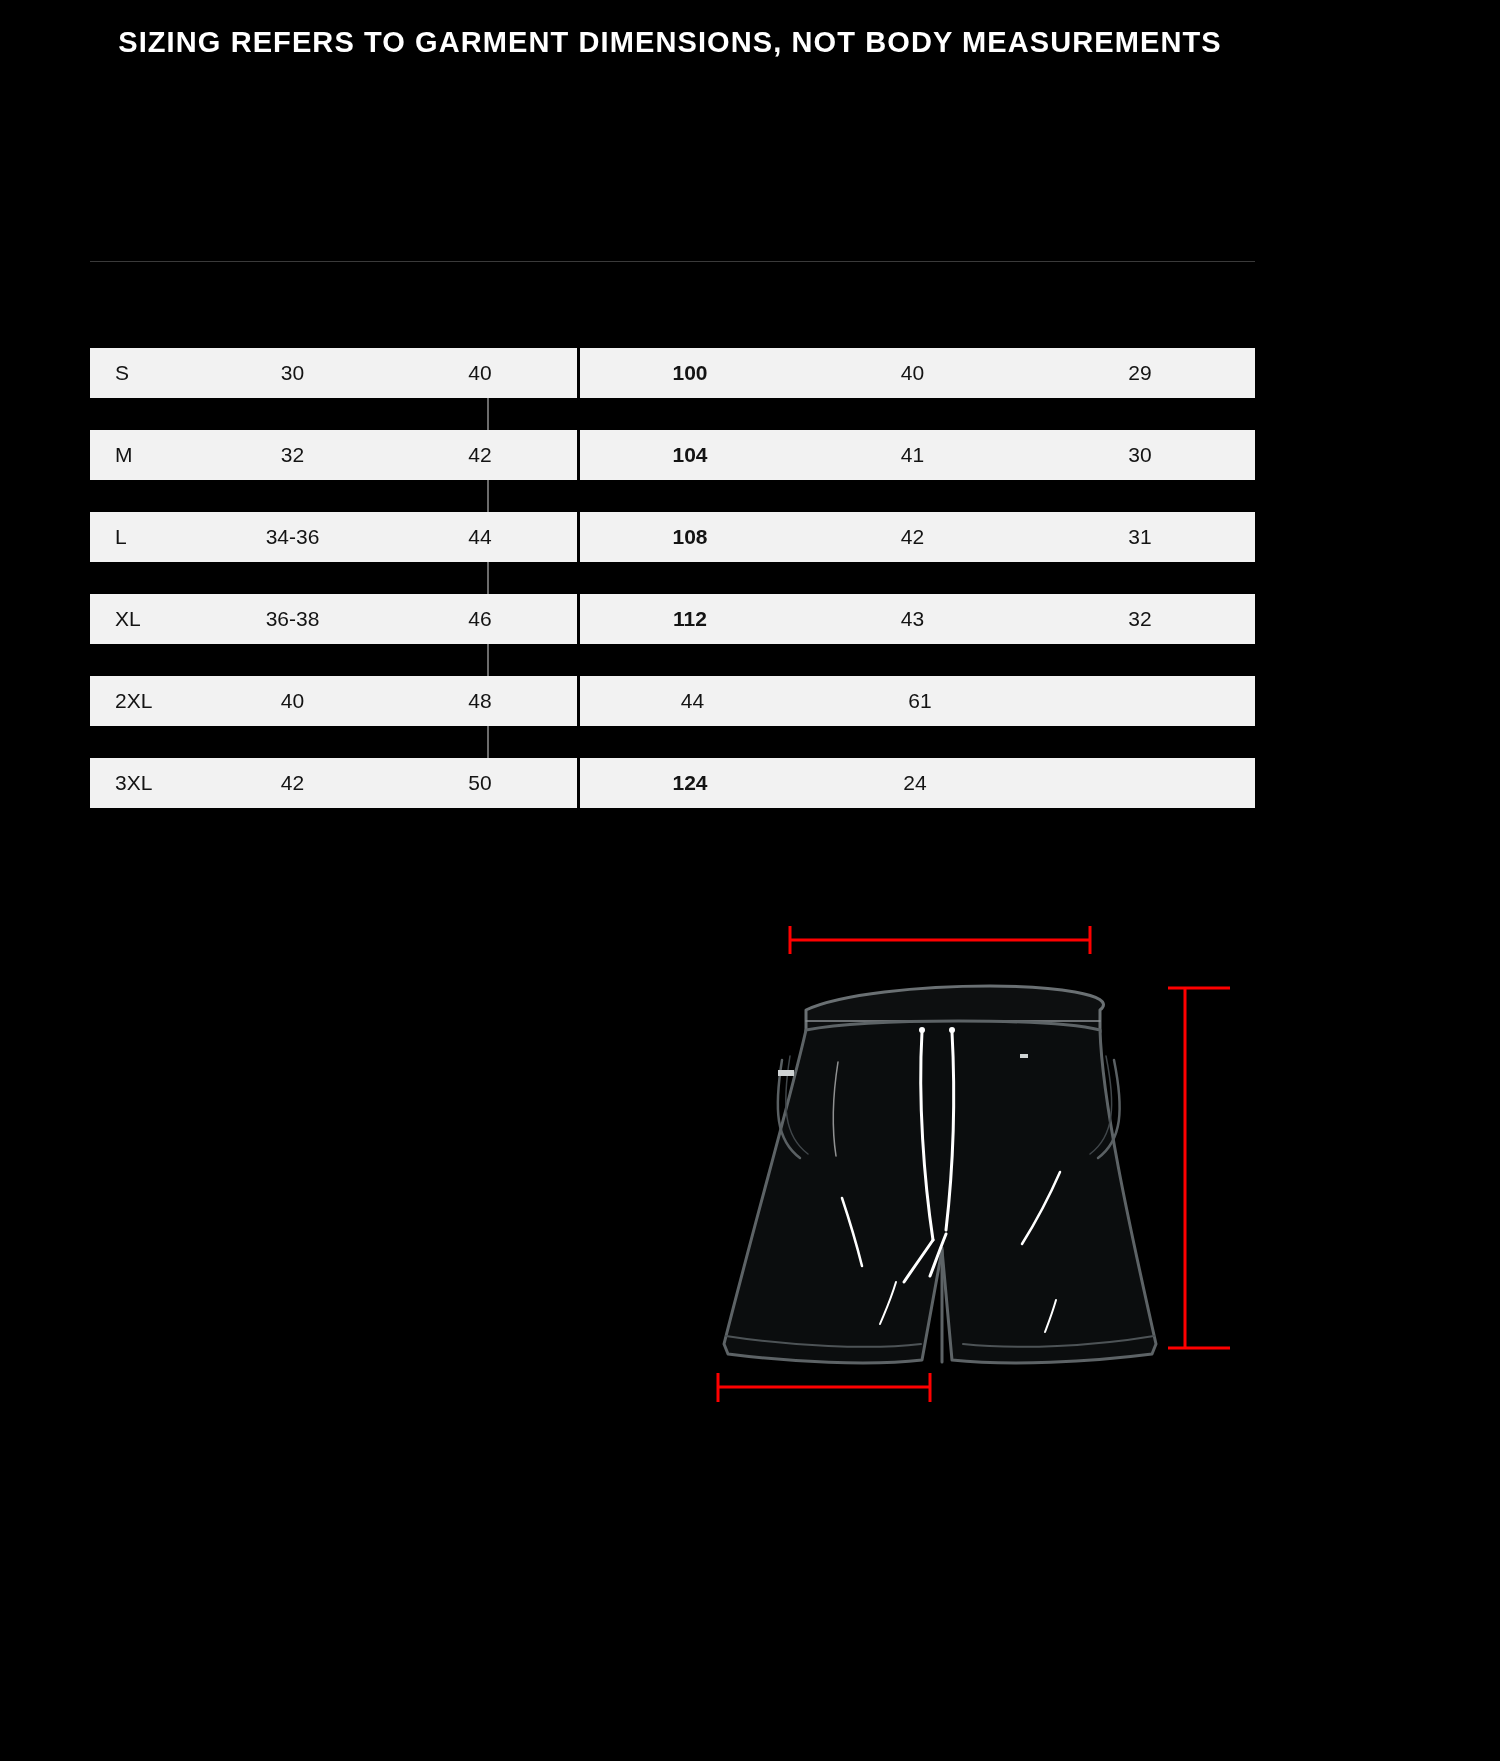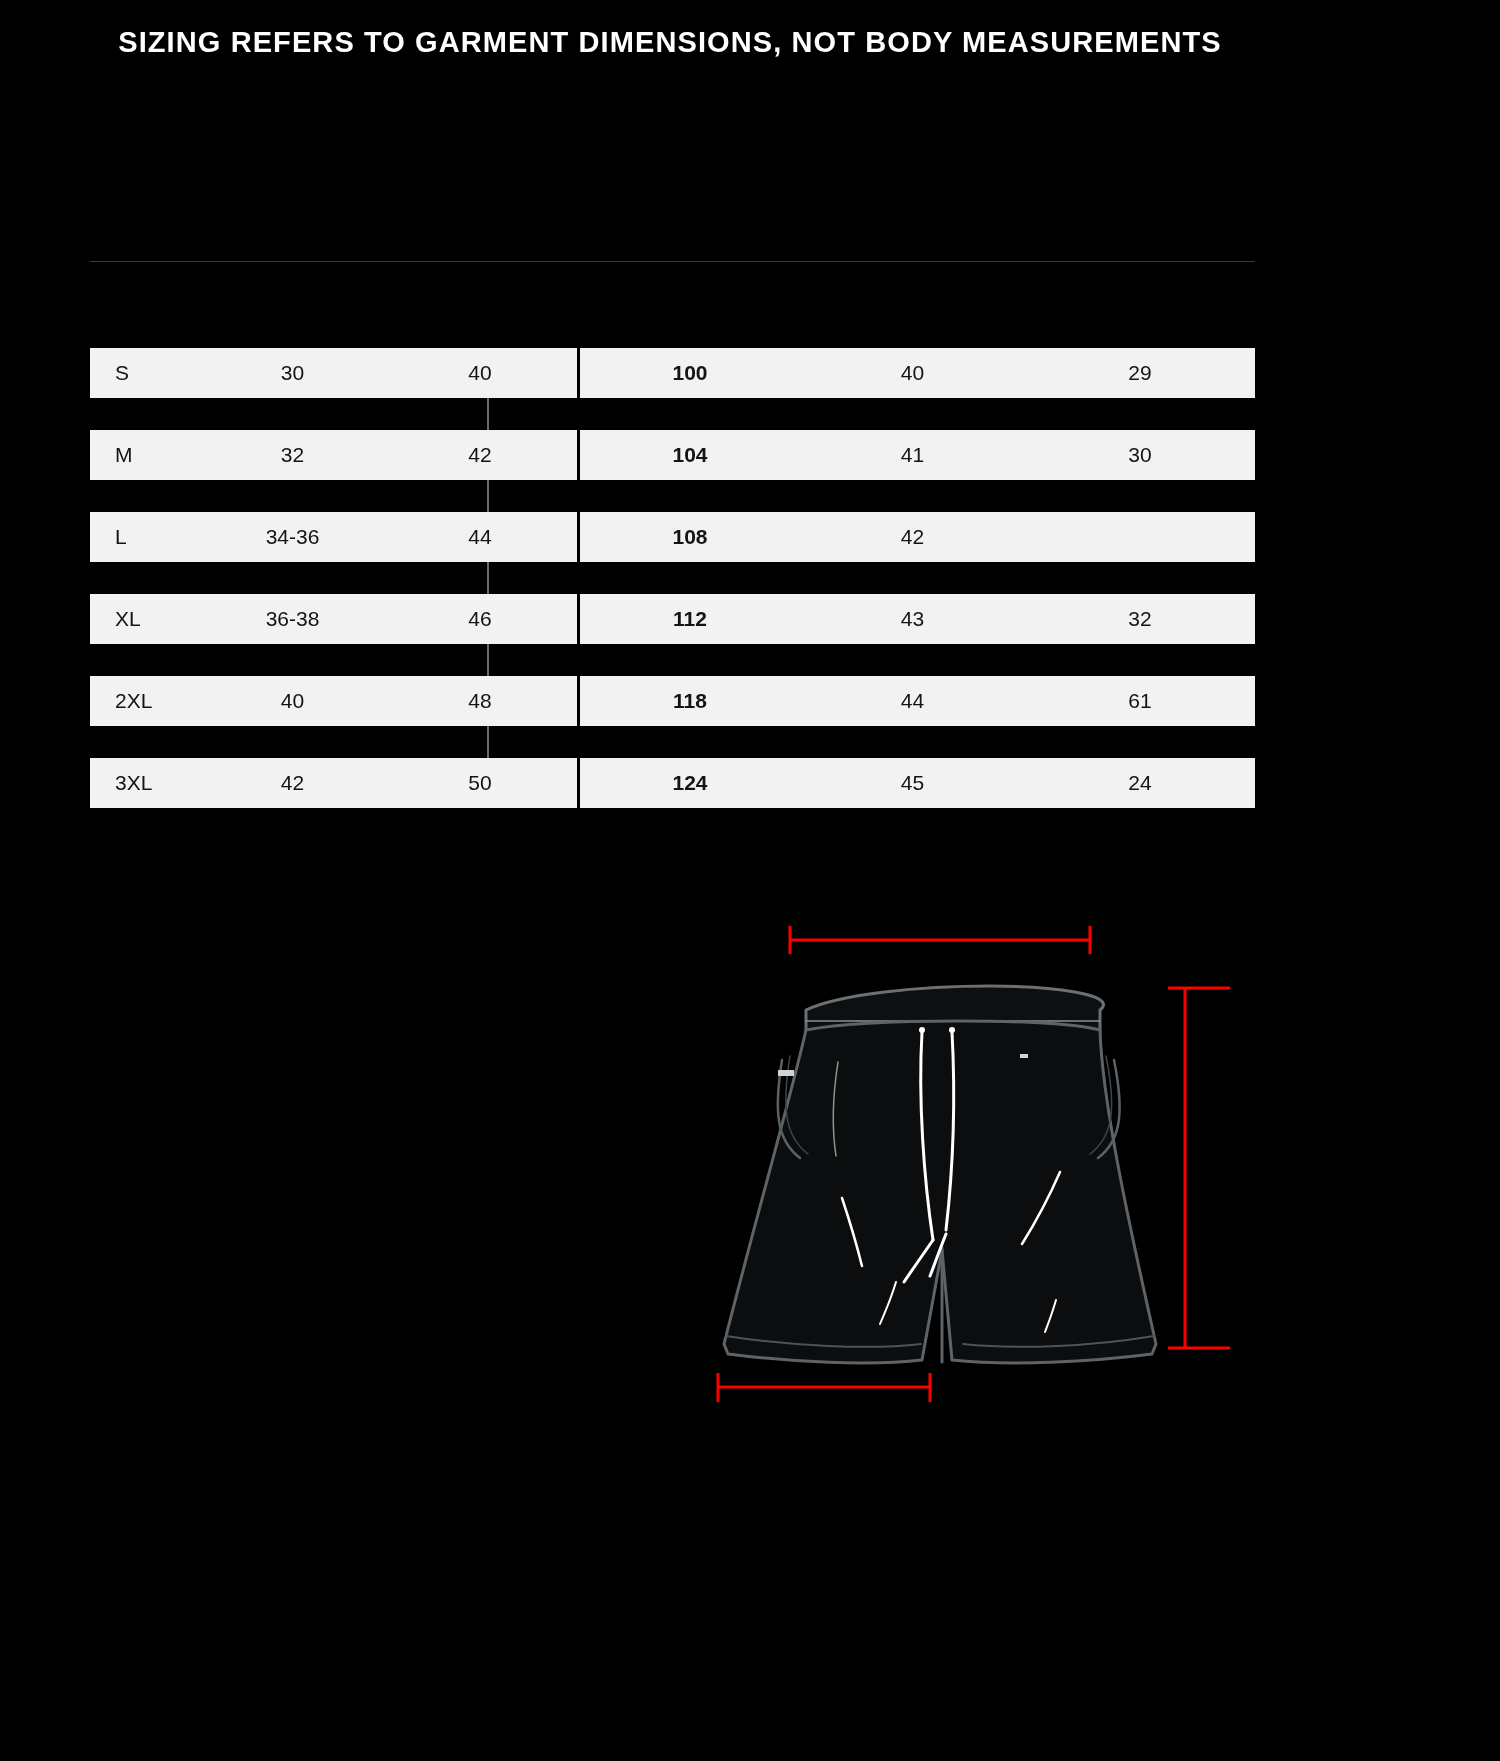--- a/index.html
+++ b/index.html
@@ -150,6 +150,7 @@
     <div class="row-right">
       <div class="cell cell-cm">108</div>
       <div class="cell cell-length">42</div>
+      <div class="cell cell-inseam">31</div>
     </div>
   </div>
 

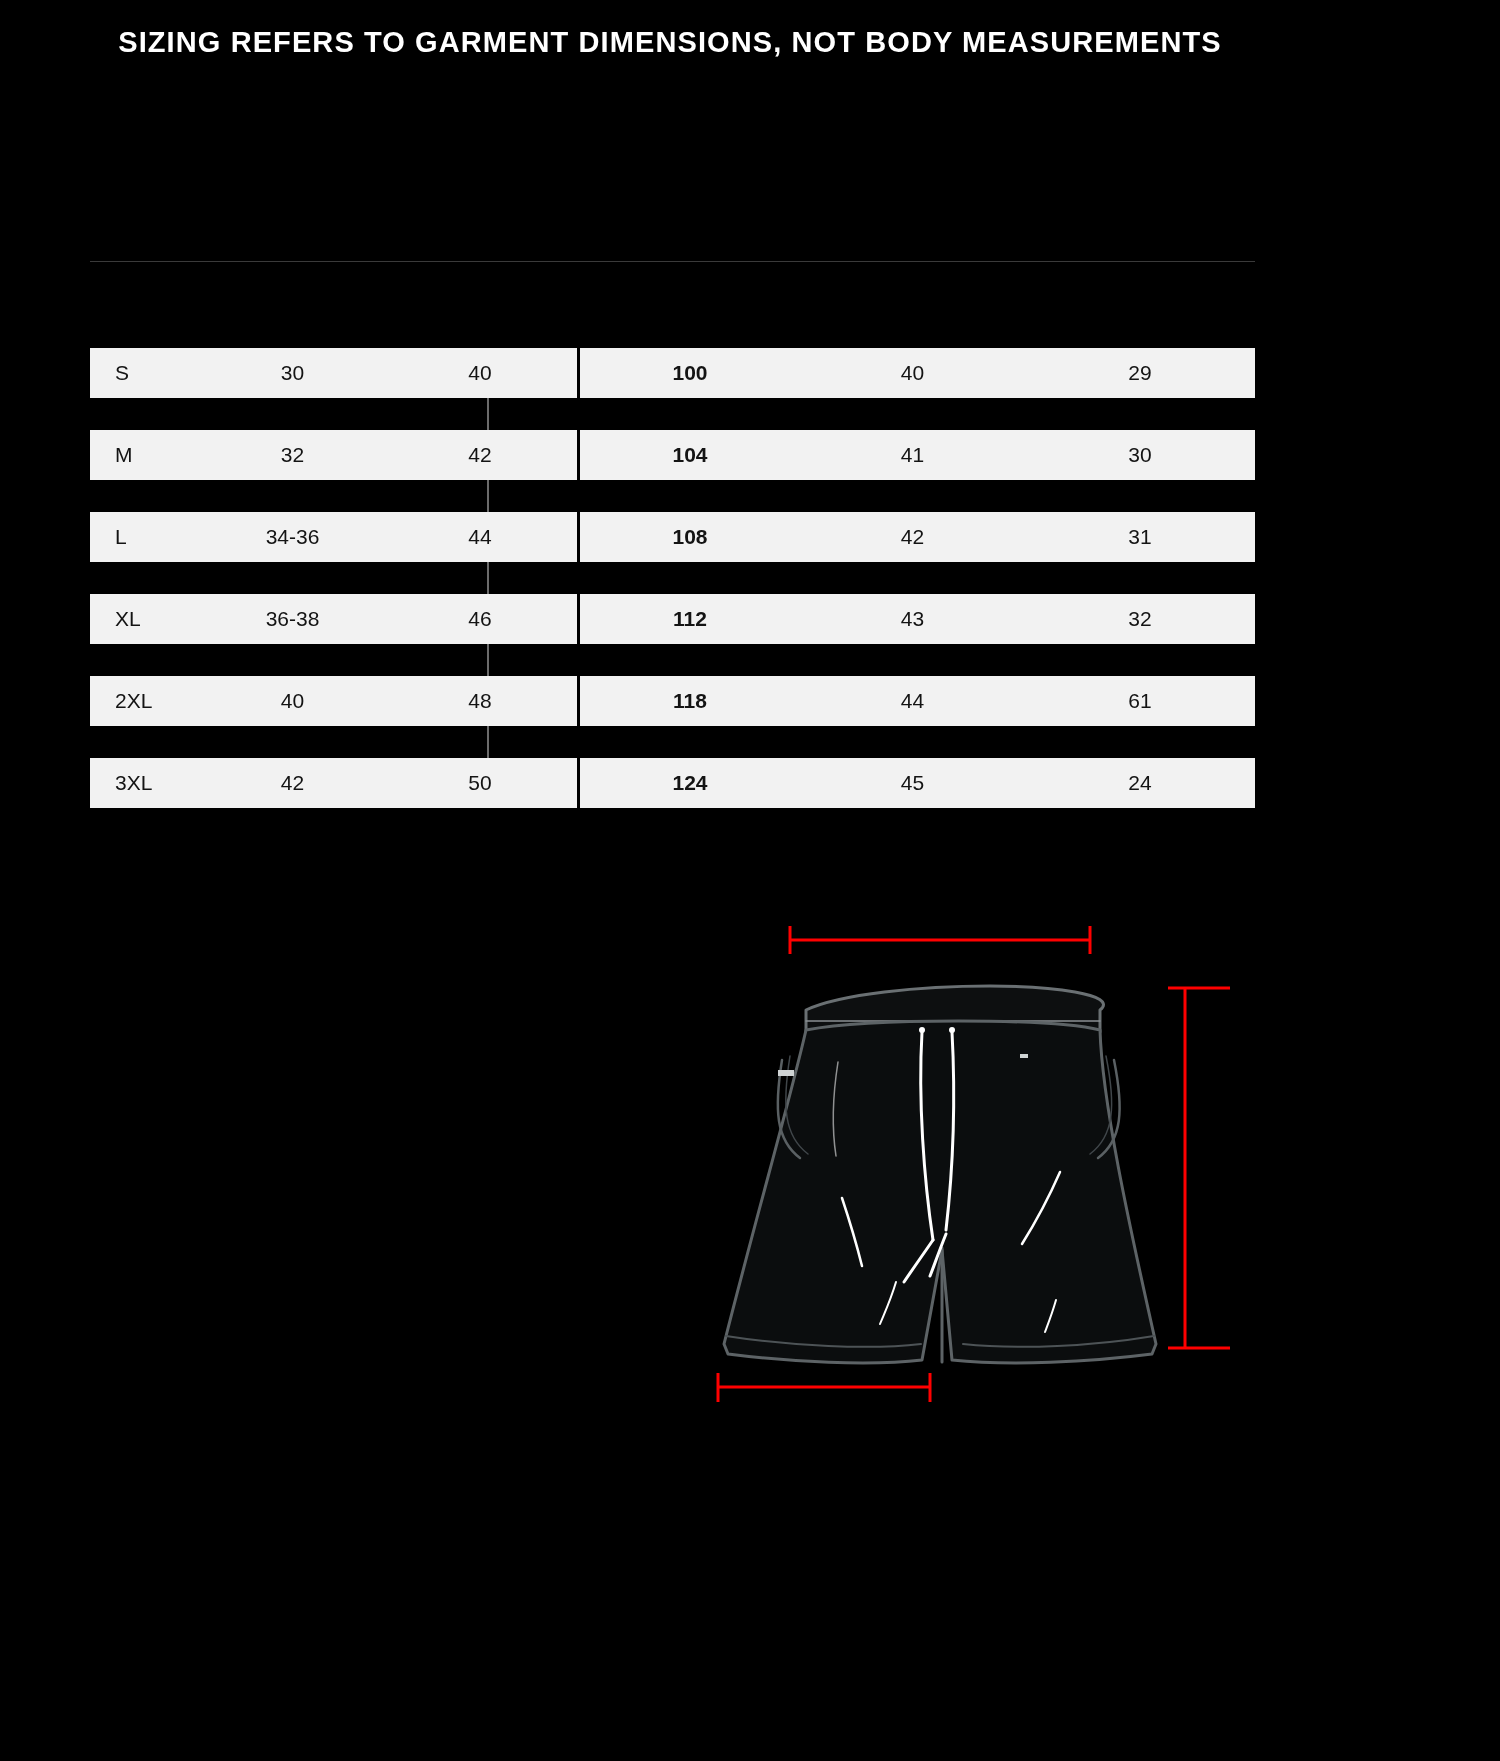--- a/index.html
+++ b/index.html
@@ -174,7 +174,6 @@
       <div class="cell cell-hip">48</div>
     </div>
     <div class="row-right">
-      <div class="cell cell-cm">118</div>
       <div class="cell cell-length">44</div>
       <div class="cell cell-inseam">61</div>
     </div>

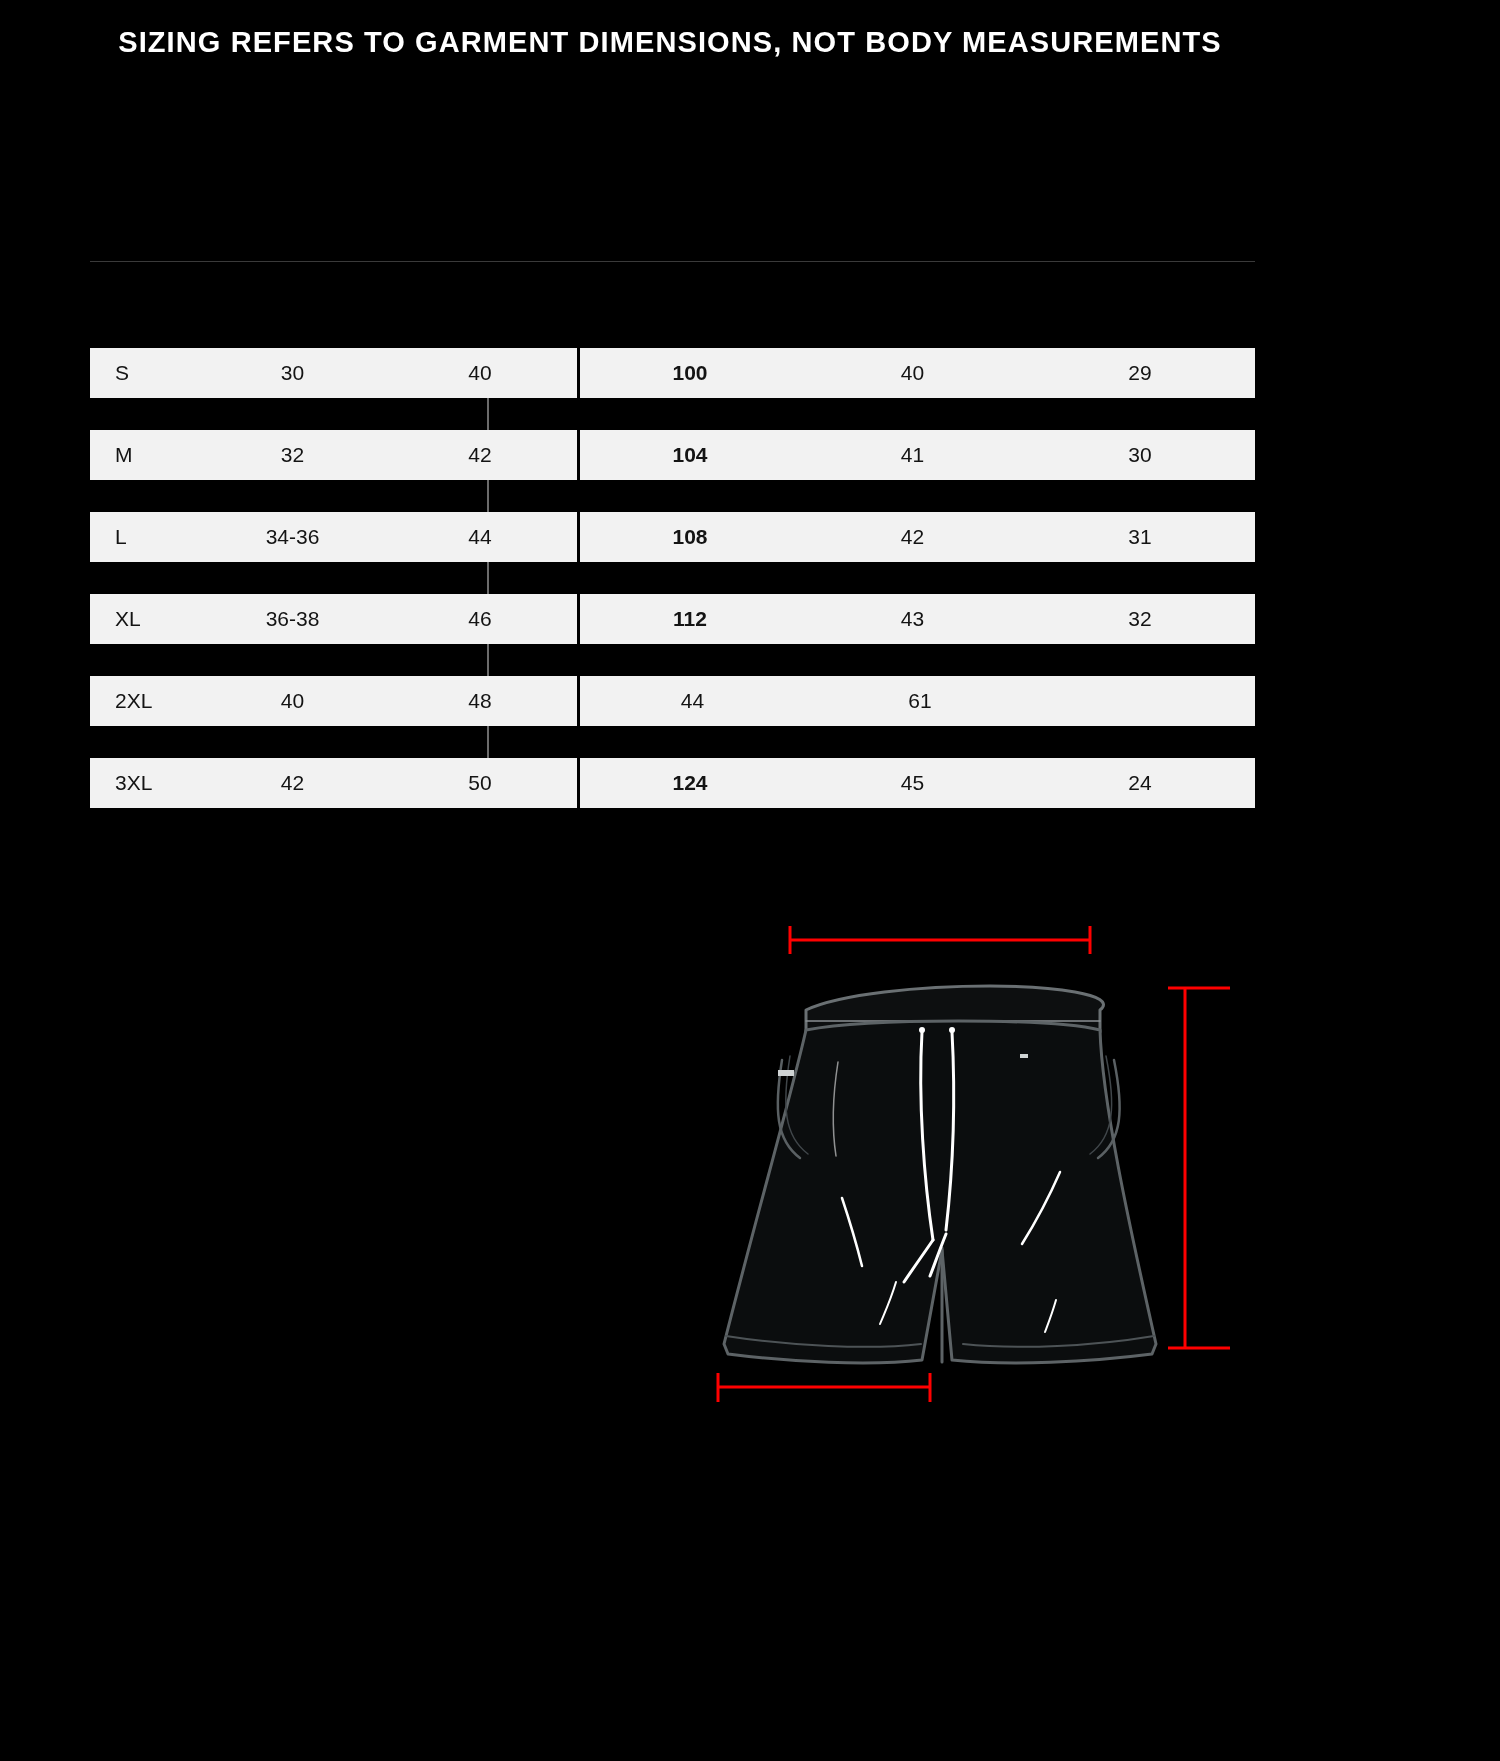--- a/index.html
+++ b/index.html
@@ -187,7 +187,6 @@
     </div>
     <div class="row-right">
       <div class="cell cell-cm">124</div>
-      <div class="cell cell-length">45</div>
       <div class="cell cell-inseam">24</div>
     </div>
   </div>

